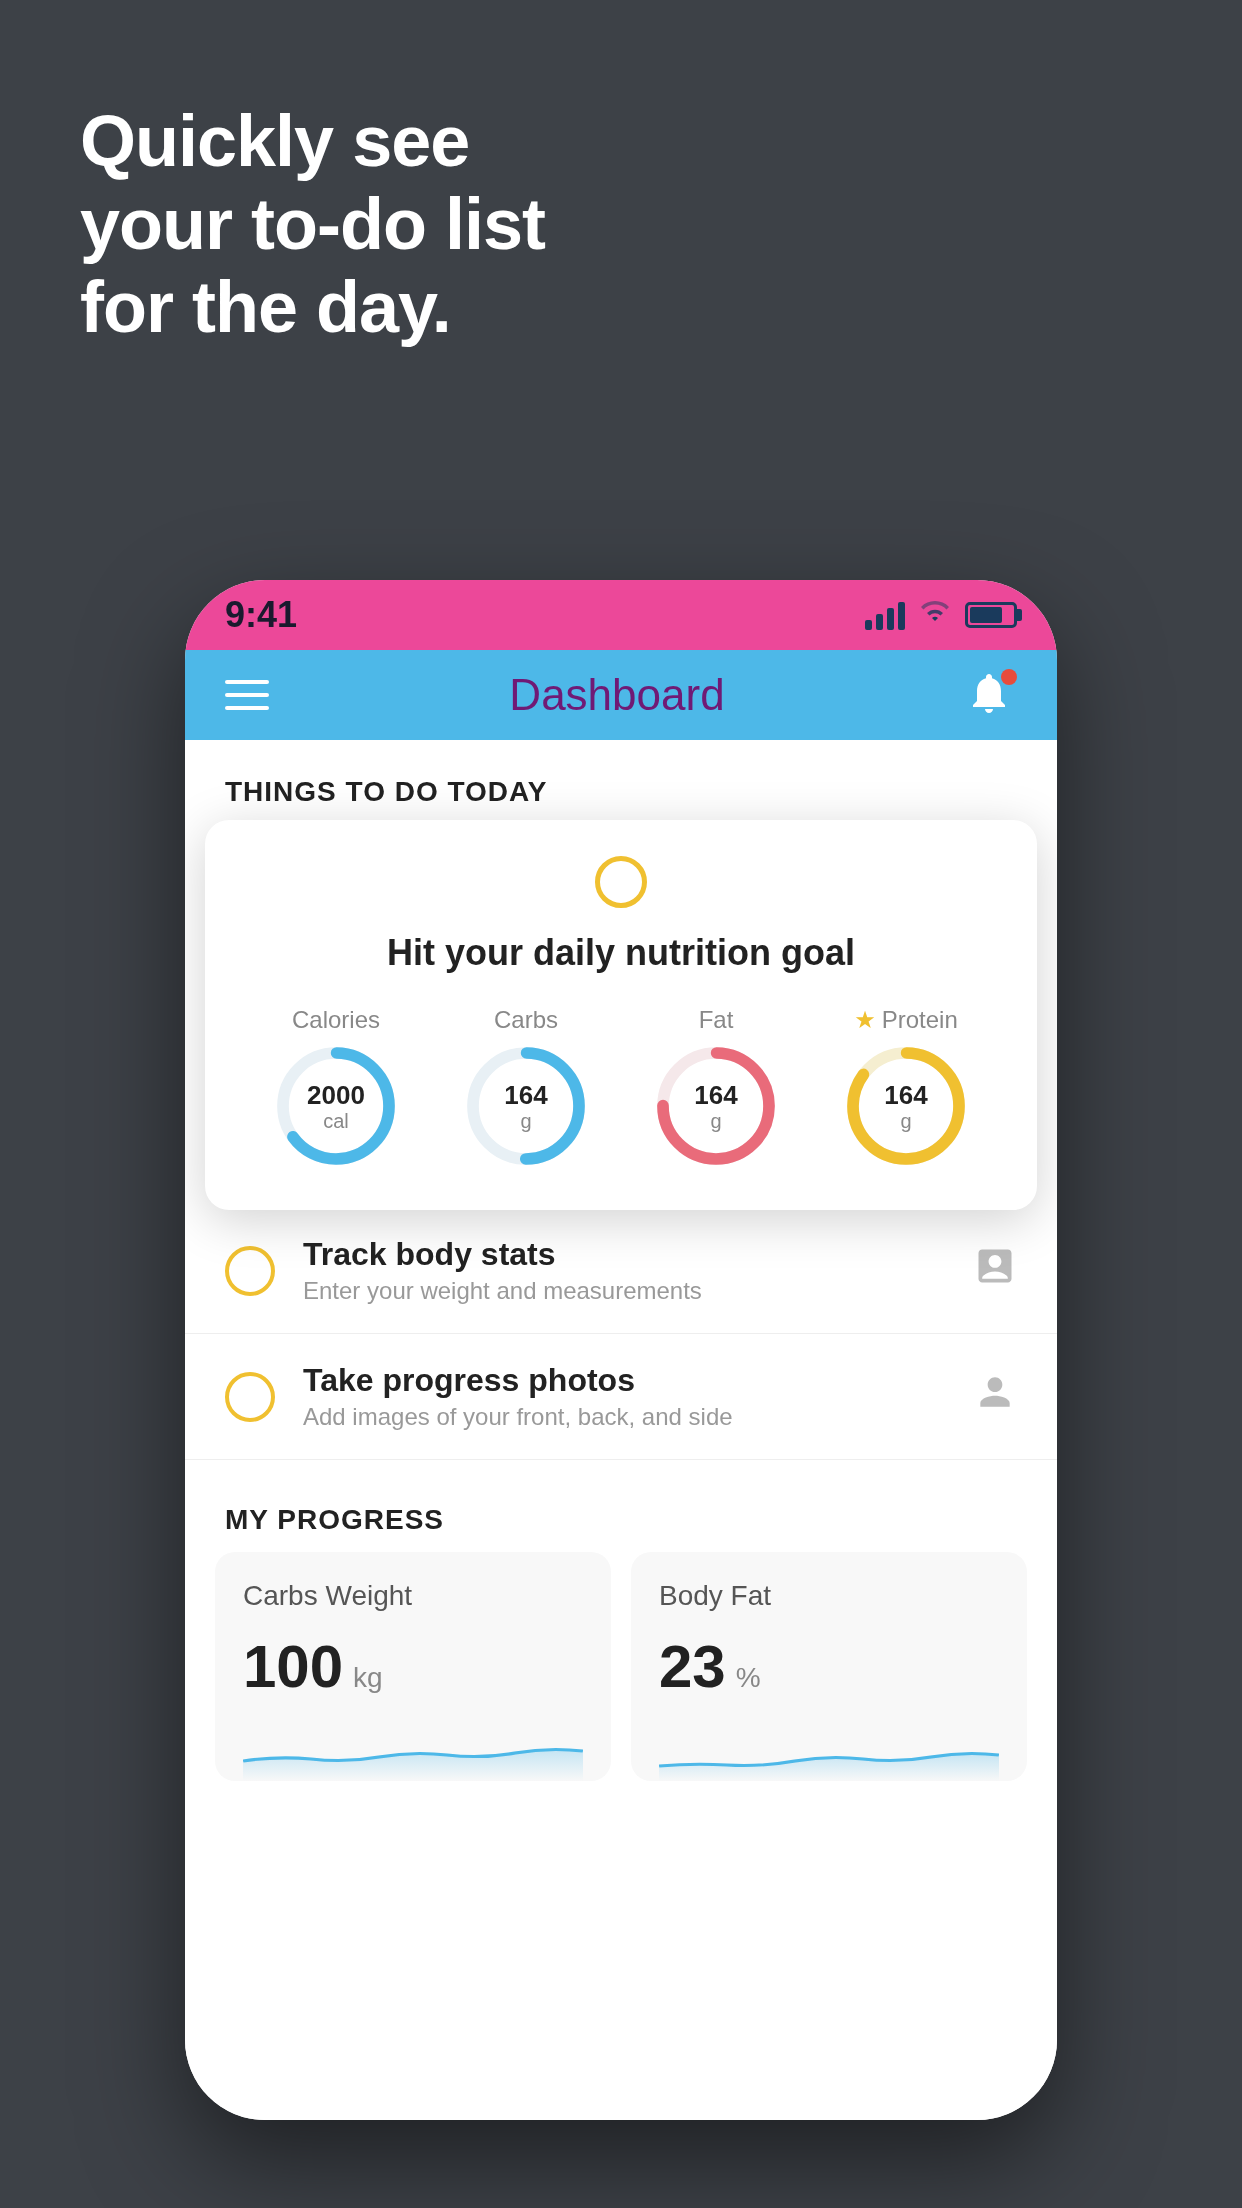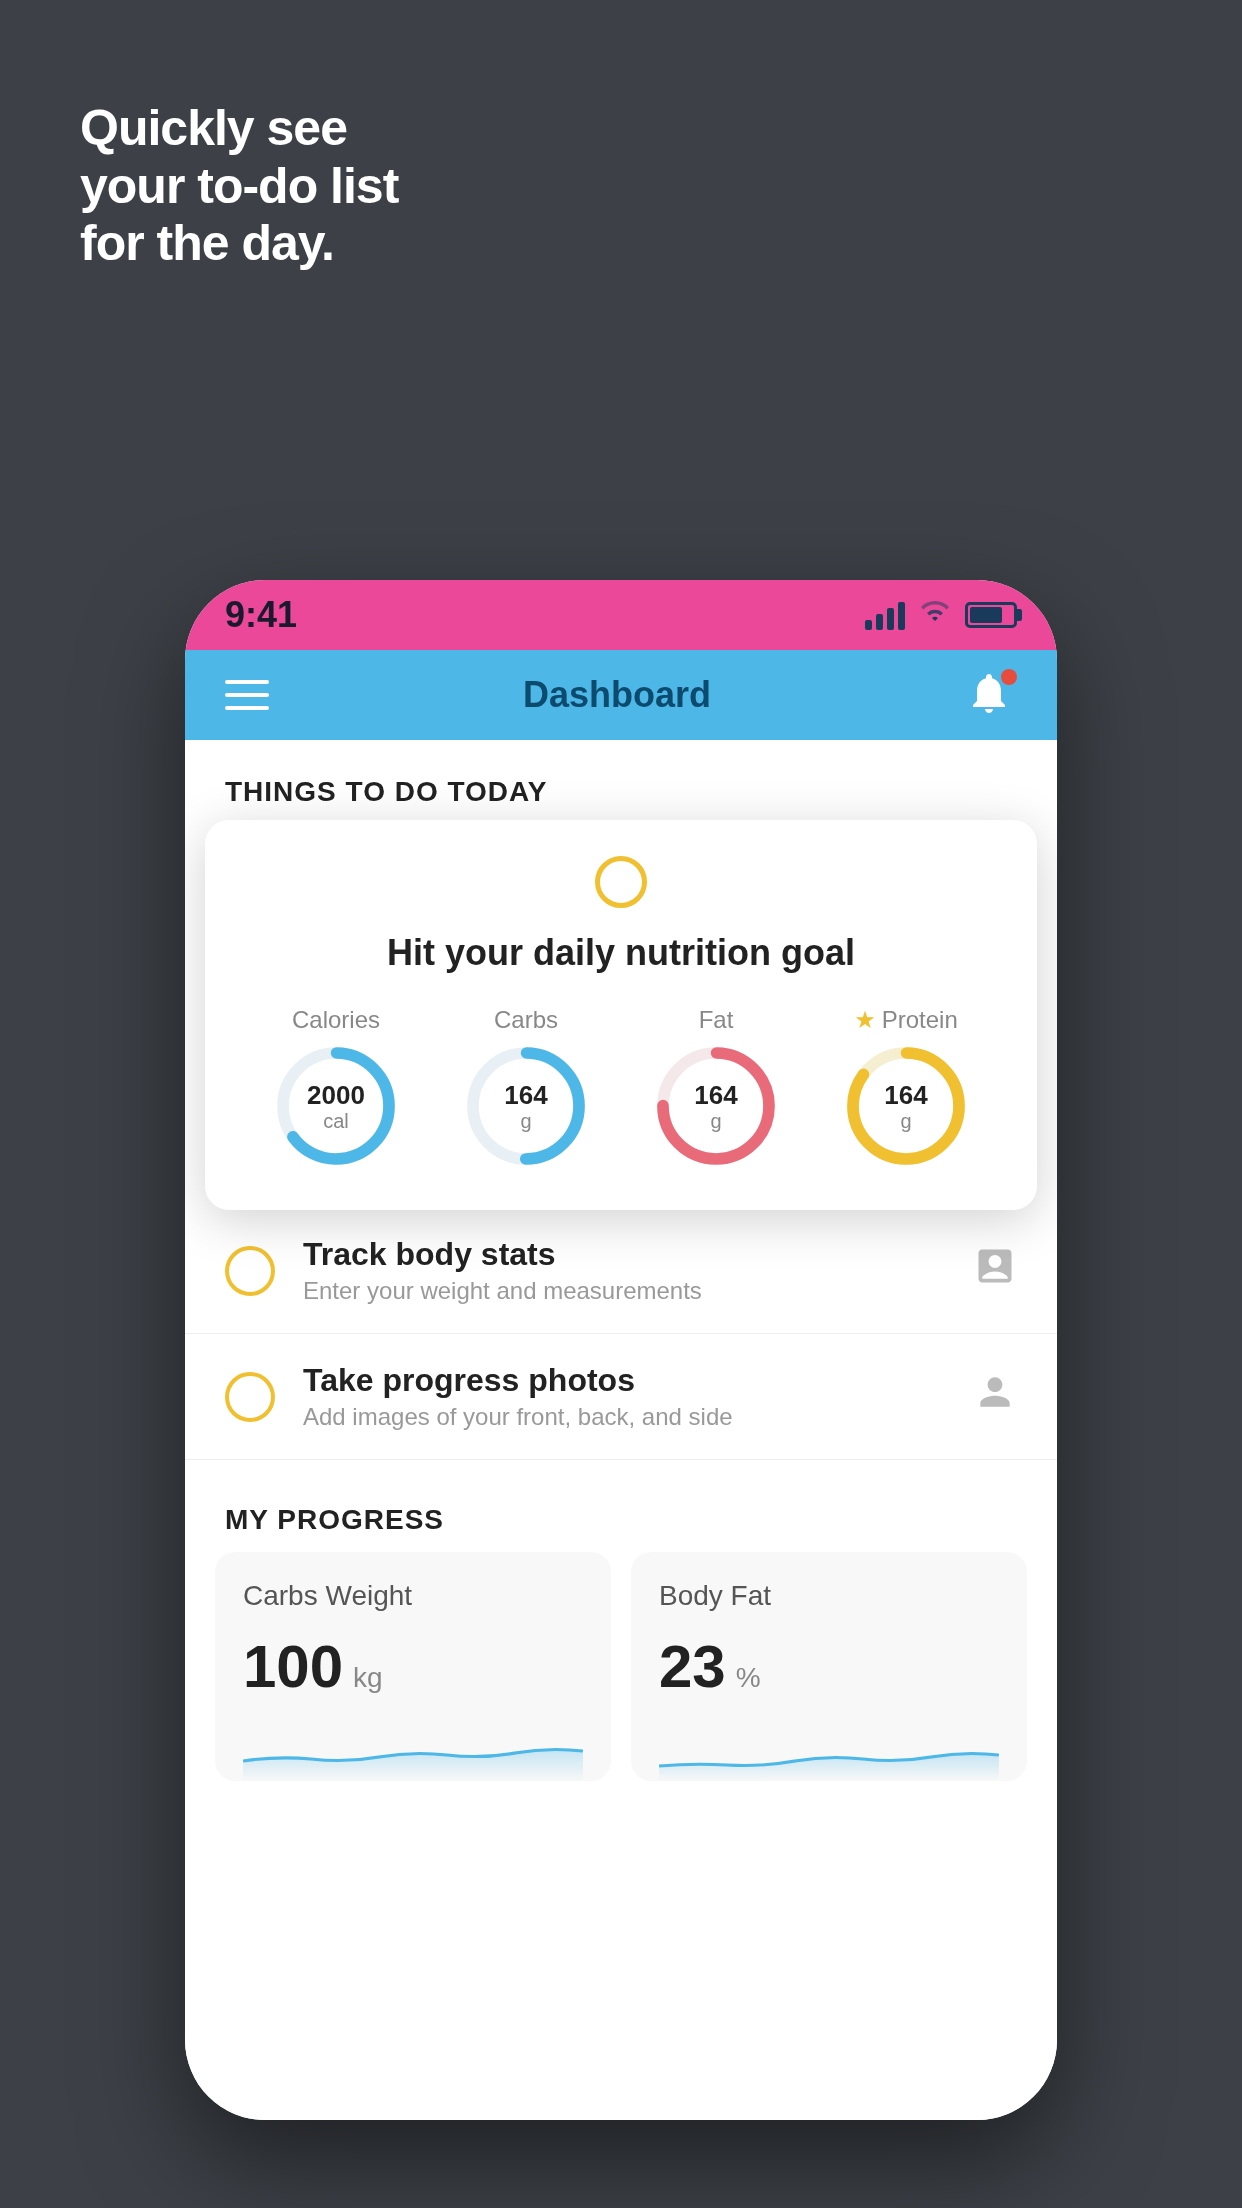--- a/index.html
+++ b/index.html
@@ -24,7 +24,7 @@
       top: 100px;
       left: 80px;
       color: #ffffff;
-      font-size: 50px;
+      font-size: 72px;
       font-weight: 800;
       line-height: 1.15;
       letter-spacing: -1px;

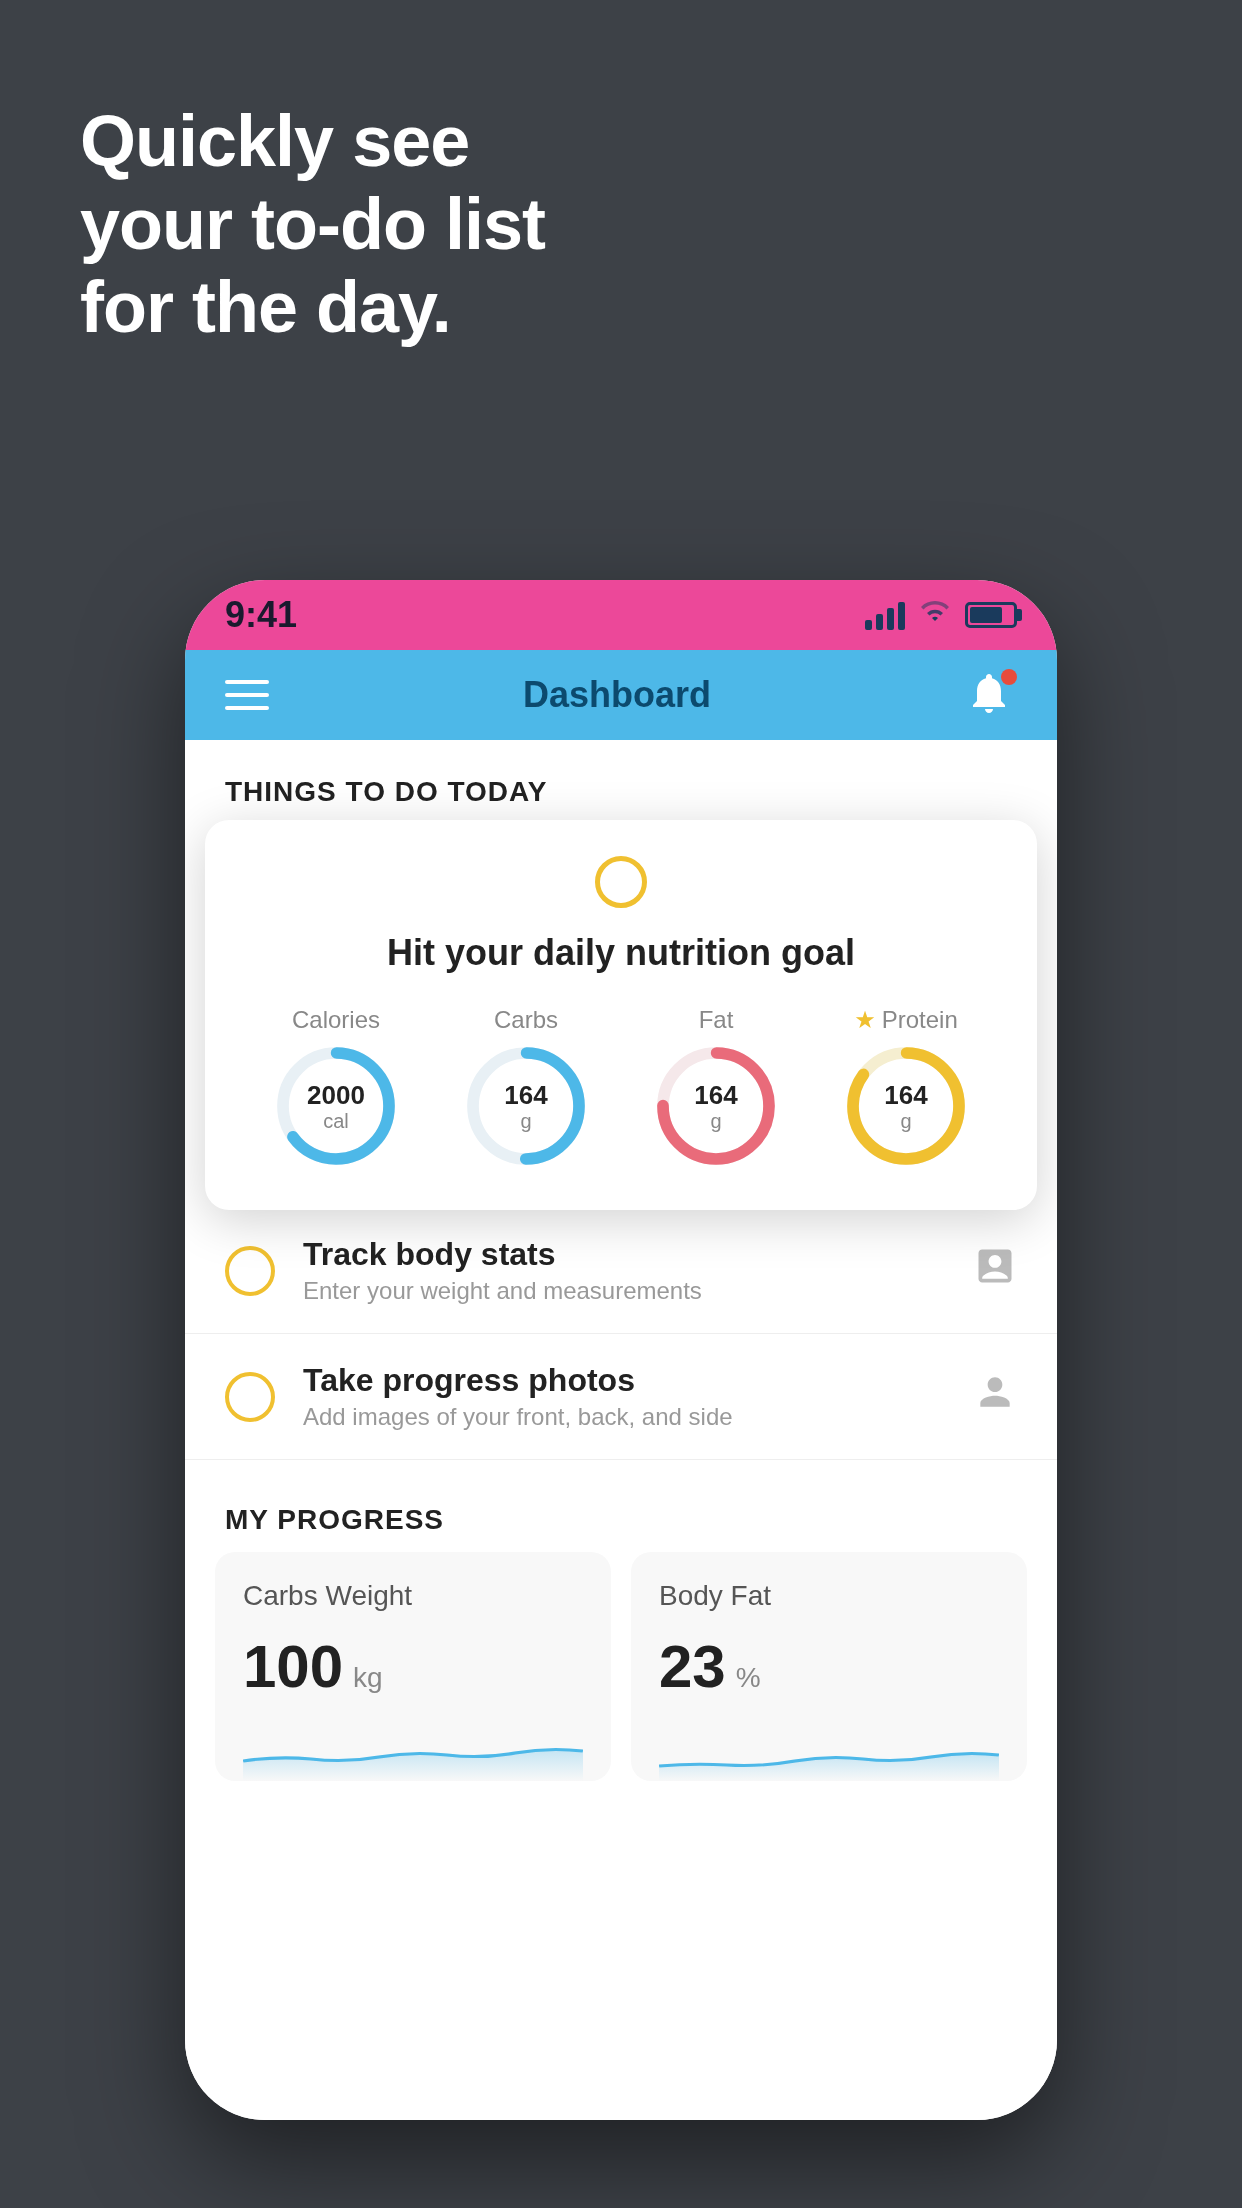--- a/index.html
+++ b/index.html
@@ -138,9 +138,9 @@
     }
 
     .nav-title {
-      color: #0c4a6e;
-      font-size: 36px;
-      font-weight: 700;
+      color: #701a75;
+      font-size: 44px;
+      font-weight: 400;
     }
 
     .bell-icon {

